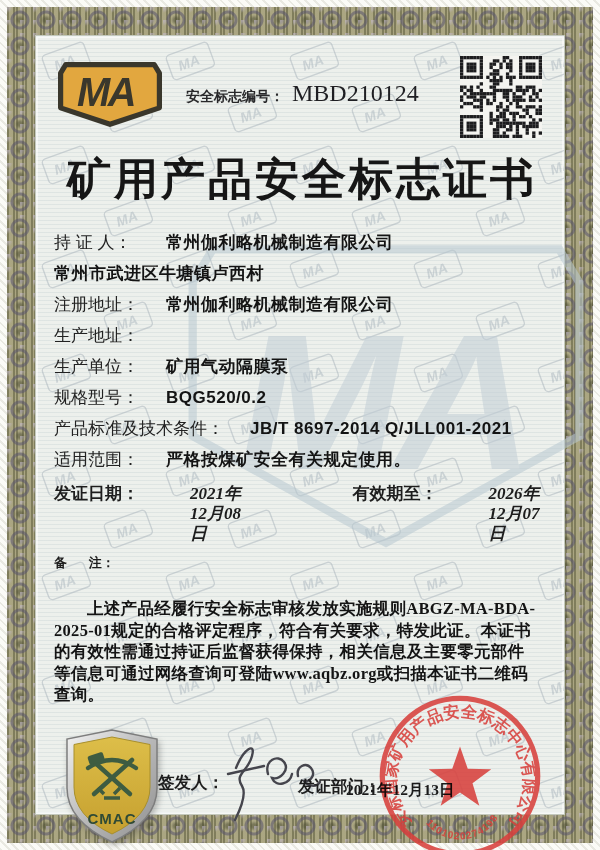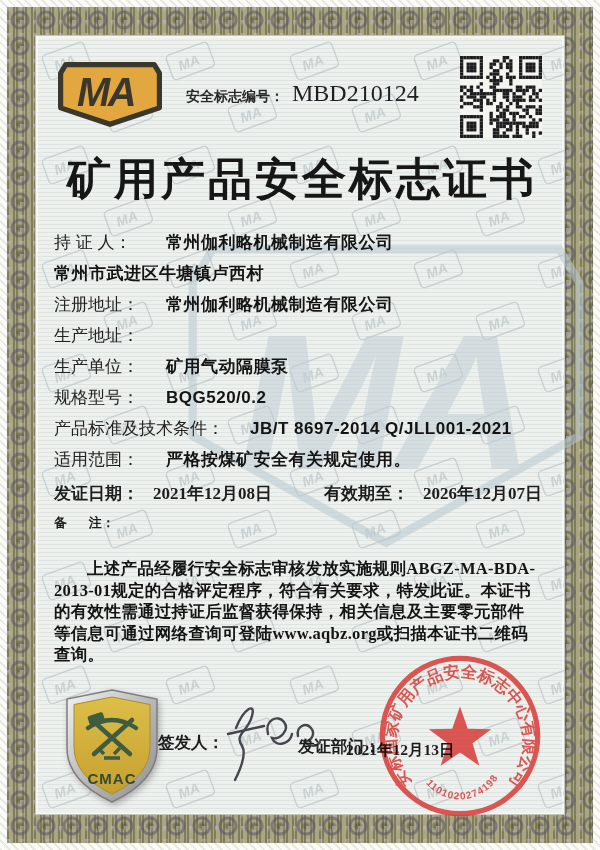--- a/index.html
+++ b/index.html
@@ -45,7 +45,7 @@
   .frow .flabel{flex:0 0 112px;font-size:17px;font-weight:normal;color:#222;white-space:pre;}
   .frow .fvalue{flex:1;font-family:Liberation Sans, sans-serif;font-weight:bold;font-size:17px;color:#141414;letter-spacing:.5px;}
   .frow.wide .flabel{flex:0 0 auto;margin-right:26px;}
-  .daterow{display:flex;margin-top:14px;line-height:20px;}
+  .daterow{display:flex;margin-top:14px;line-height:20px;gap:37px;}
   .daterow .flabel{font-size:17px;font-weight:bold;white-space:pre;}
   .daterow .fvalue{font-family:"Liberation Serif",serif;font-weight:bold;font-size:17px;margin-left:14px;}
   .daterow .gap{width:52px;}

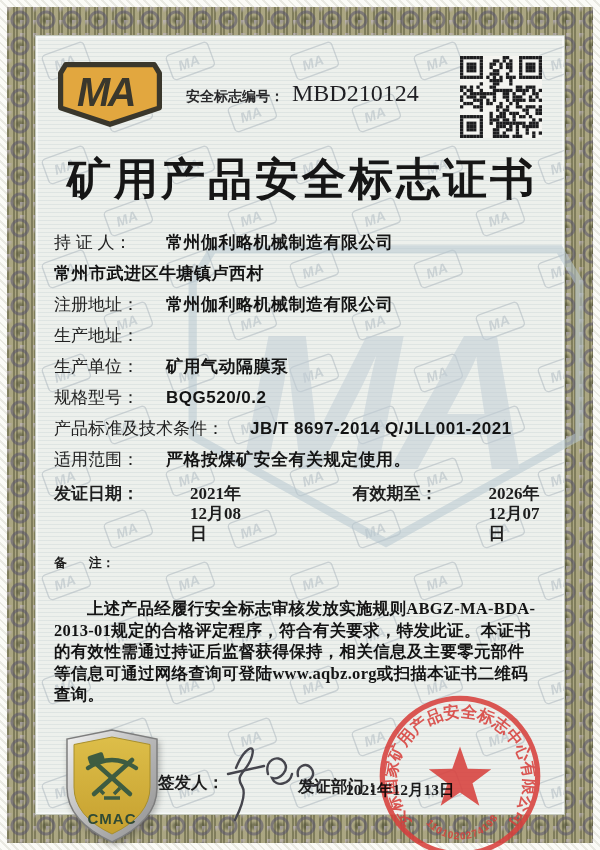--- a/index.html
+++ b/index.html
@@ -47,7 +47,7 @@
   .frow.wide .flabel{flex:0 0 auto;margin-right:26px;}
   .daterow{display:flex;margin-top:14px;line-height:20px;gap:37px;}
   .daterow .flabel{font-size:17px;font-weight:bold;white-space:pre;}
-  .daterow .fvalue{font-family:"Liberation Serif",serif;font-weight:bold;font-size:17px;margin-left:14px;}
+  .daterow .fvalue{font-family:"Liberation Serif",serif;font-weight:bold;font-size:17px;margin-left:14px;font-style:italic;}
   .daterow .gap{width:52px;}
   .remark{margin-top:10px;font-size:13px;font-weight:bold;white-space:pre;}
 

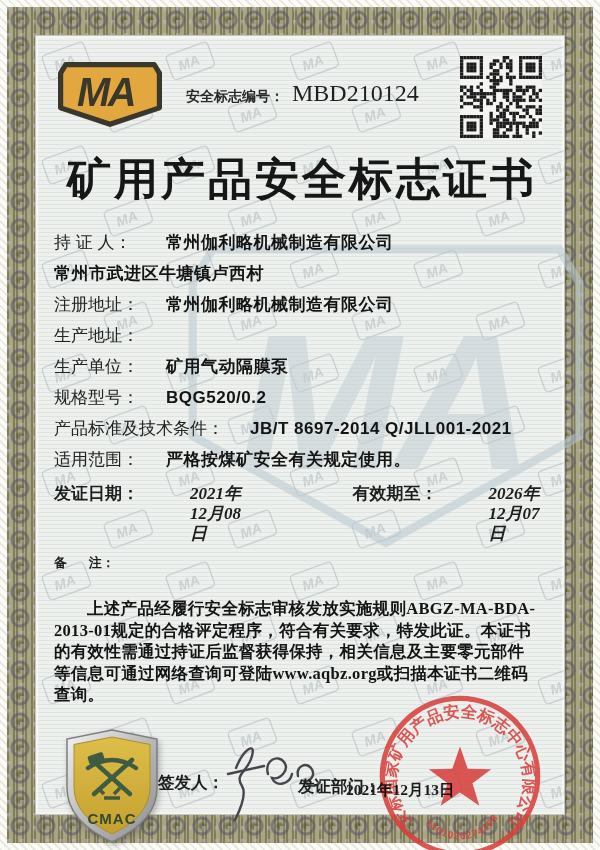--- a/index.html
+++ b/index.html
@@ -457,7 +457,7 @@
         <div class="remark">备      注：</div>
       </div>
 
-      <div class="statement">上述产品经履行安全标志审核发放实施规则ABGZ-MA-BDA-2013-01规定的合格评定程序，符合有关要求，特发此证。本证书的有效性需通过持证后监督获得保持，相关信息及主要零元部件等信息可通过网络查询可登陆www.aqbz.org或扫描本证书二维码查询。</div>
+      <div class="statement">上述产品经履行安全标志审核发放实施规则ABGZ-MA-BDA-2025-01规定的合格评定程序，符合有关要求，特发此证。本证书的有效性需通过持证后监督获得保持，相关信息及主要零元部件等信息可通过网络查询可登陆www.aqbz.org或扫描本证书二维码查询。</div>
 
       <div class="footer">
         <svg class="cmac" viewBox="0 0 100 116" xmlns="http://www.w3.org/2000/svg">

